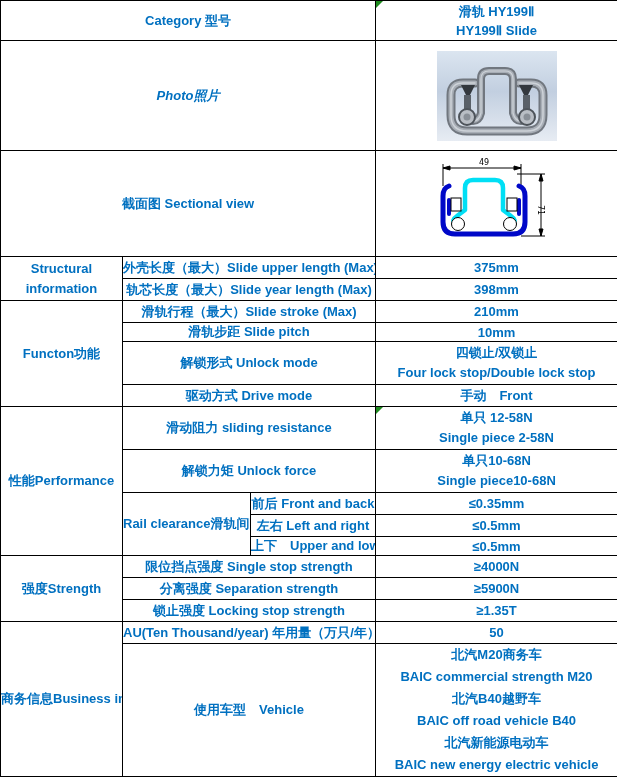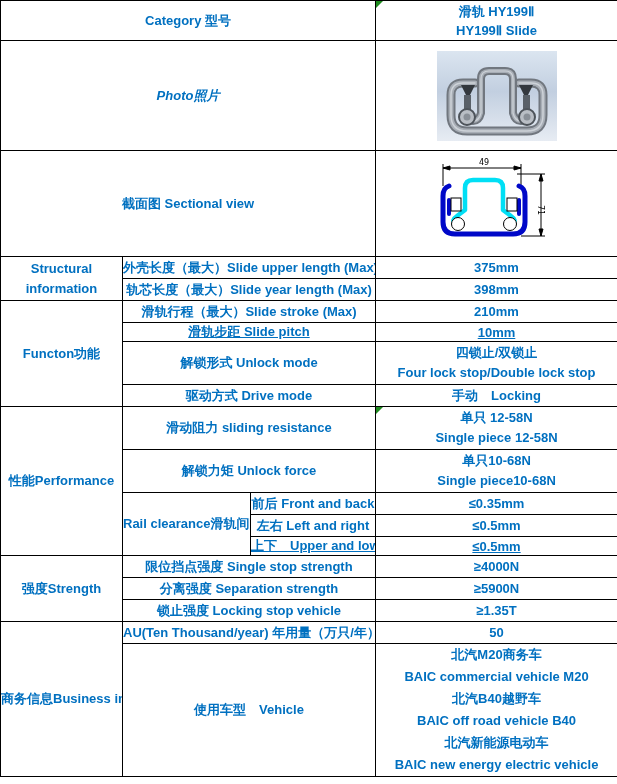--- a/index.html
+++ b/index.html
@@ -21,7 +21,7 @@
     border-top:7px solid #1e8a1e;border-right:7px solid transparent;
   }
   .h40{height:40px;} .h110{height:110px;font-style:italic;} .h106{height:106px;}
-  .h22{height:22px;} .h23{height:15px;text-decoration:underline;} .h43{height:43px;} .h133{height:133px;}
+  .h22{height:22px;} .h23{height:15px;} .h43{height:43px;} .h133{height:133px;}
   svg{display:block;margin:0 auto;}
   svg text{font-family:"DejaVu Sans",sans-serif;font-weight:normal;fill:#000;}
 </style>

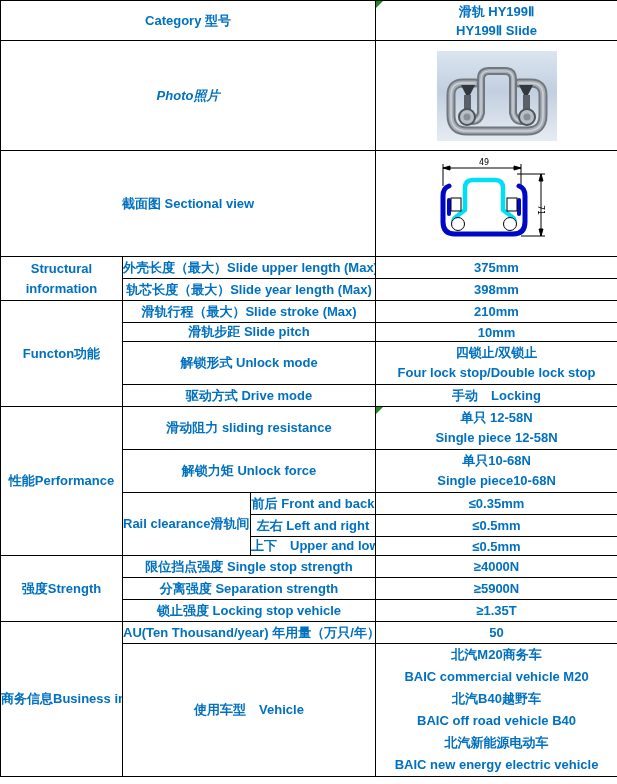--- a/index.html
+++ b/index.html
@@ -180,7 +180,7 @@
       <div class="clip">驱动方式 Drive mode</div>
     </td>
     <td>
-      <span>手动　Locking</span>
+      <span>手动　Front</span>
     </td>
   </tr>
 

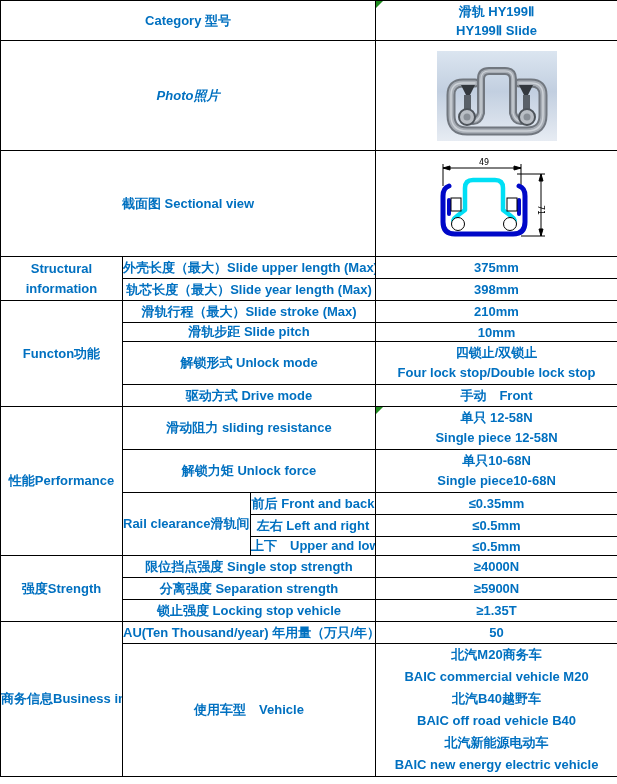--- a/index.html
+++ b/index.html
@@ -194,7 +194,7 @@
     <td>
       <span class="corner-flag"></span>
       <div class="ln">单只 12-58N</div>
-      <div class="ln">Single piece 12-58N</div>
+      <div class="ln">Single piece 2-58N</div>
     </td>
   </tr>
   <tr class="h43">

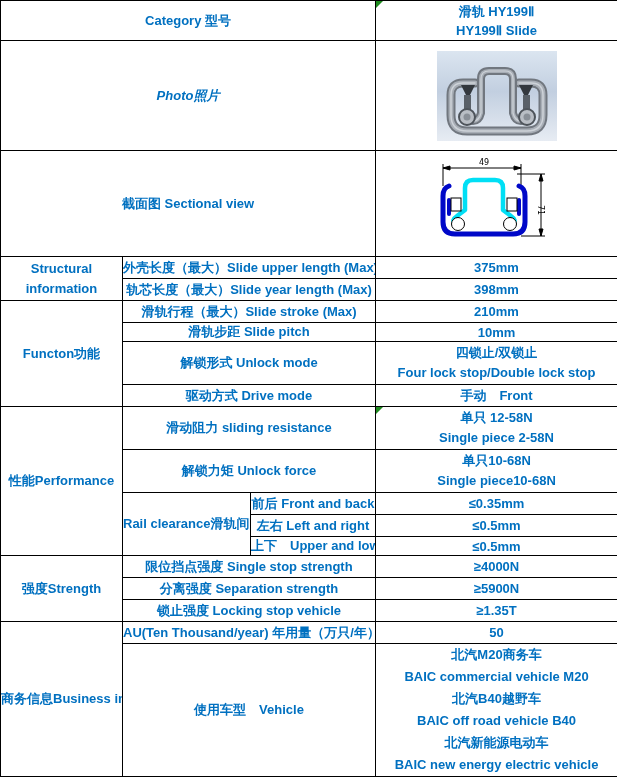--- a/index.html
+++ b/index.html
@@ -255,7 +255,7 @@
   </tr>
   <tr class="h22">
     <td colspan="2">
-      <div class="clip">锁止强度  Locking stop vehicle</div>
+      <div class="clip">锁止强度  Locking stop strength</div>
     </td>
     <td>
       <span>≥1.35T</span>

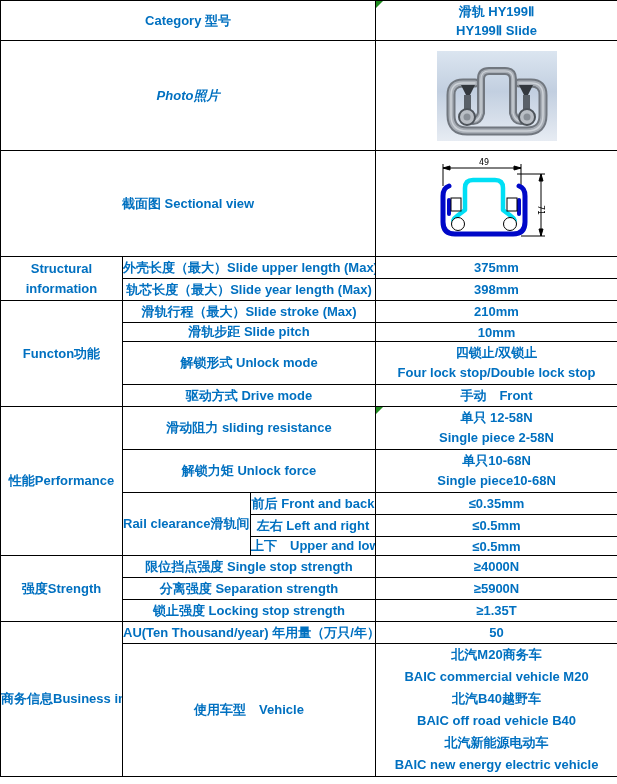--- a/index.html
+++ b/index.html
@@ -279,7 +279,7 @@
     </td>
     <td>
       <div class="ln-v">北汽M20商务车</div>
-      <div class="ln-v">BAIC commercial vehicle M20</div>
+      <div class="ln-v">BAIC commercial strength M20</div>
       <div class="ln-v">北汽B40越野车</div>
       <div class="ln-v">BAIC off road vehicle B40</div>
       <div class="ln-v">北汽新能源电动车</div>

